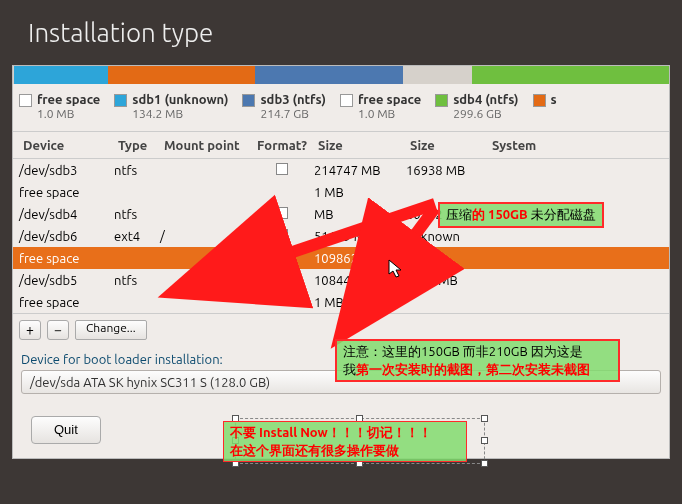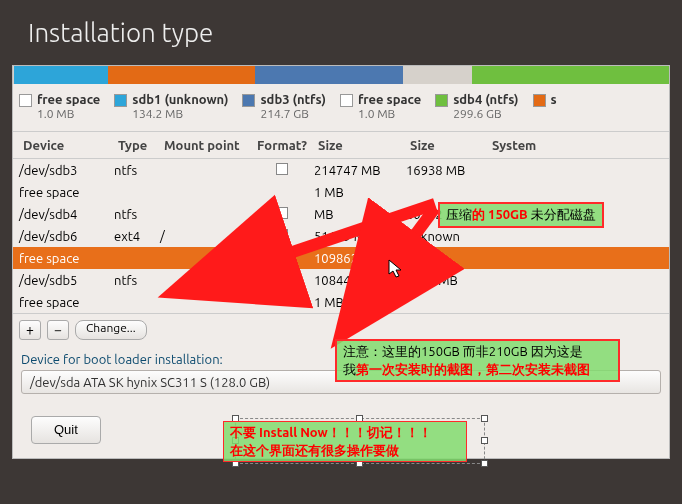--- a/index.html
+++ b/index.html
@@ -107,7 +107,7 @@
     height: 20px;
     padding: 0 10px;
     border: 1px solid #aaa;
-    border-radius: 8px;
+    border-radius: 2px;
     background: linear-gradient(#fdfdfd, #e6e3e0);
     font-size: 12px;
     cursor: pointer;

